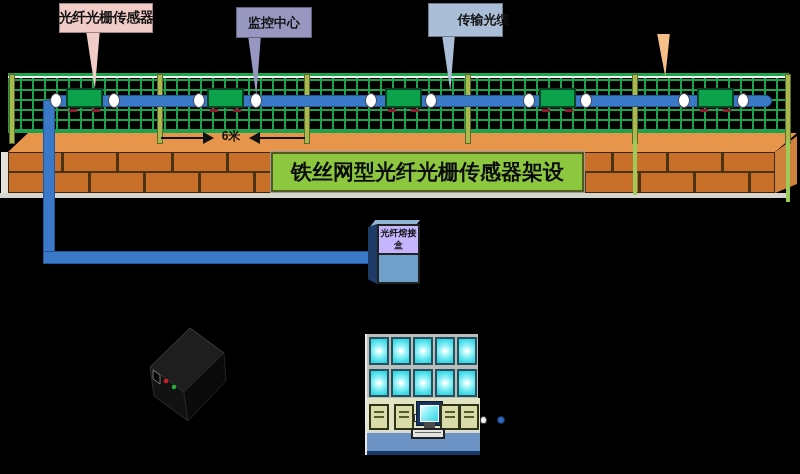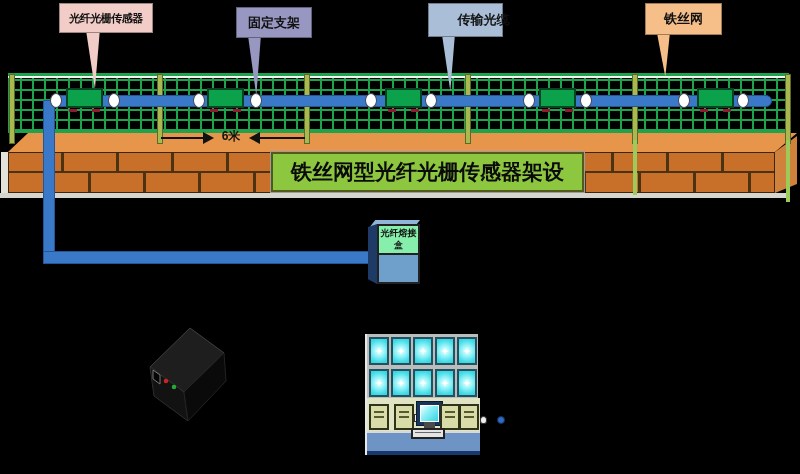--- a/index.html
+++ b/index.html
@@ -11,7 +11,7 @@
   .callout{display:flex;align-items:center;justify-content:center;
            font-weight:bold;font-size:13px;color:#111;border:1px solid rgba(0,0,0,.35);
            white-space:nowrap;z-index:30;}
-  .c1{left:59px;top:3px;width:94px;height:30px;background:#F2CCC6;font-size:11px;letter-spacing:-.5px;}
+  .c1{left:59px;top:3px;width:94px;height:30px;background:#F2CCC6;font-size:14px;letter-spacing:-.5px;}
   .c2{left:236px;top:7px;width:76px;height:31px;background:#9897C1;}
   .c3{left:428px;top:3px;width:75px;height:34px;background:#AABFD7;padding-left:36px;}
   .c4{left:645px;top:3px;width:77px;height:32px;background:#F6BE88;}

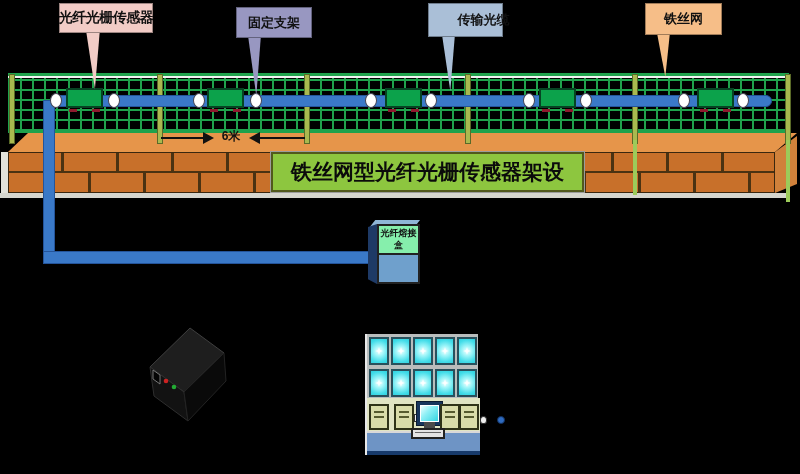--- a/index.html
+++ b/index.html
@@ -124,7 +124,7 @@
 <div id="stage">
 
   <div class="callout c1">光纤光栅传感器</div>
-  <div class="callout c2">固定支架</div>
+  <div class="callout c2">监控中心</div>
   <div class="callout c3">传输光缆</div>
   <div class="callout c4">铁丝网</div>
   <div class="pointer p1"></div>

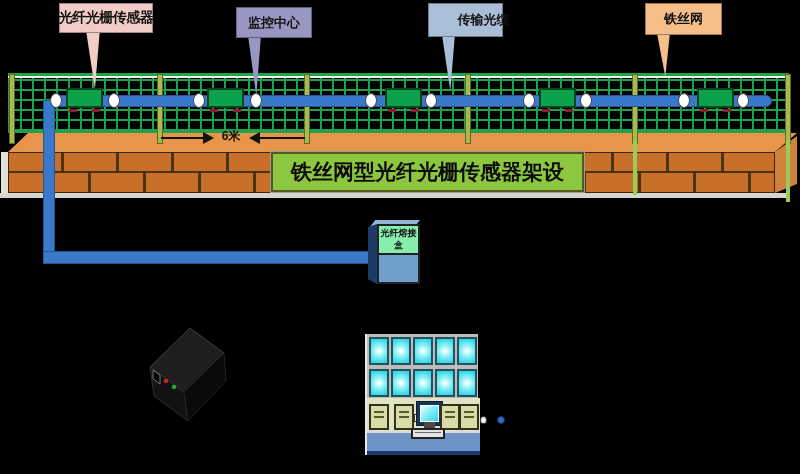--- a/index.html
+++ b/index.html
@@ -126,7 +126,6 @@
   <div class="callout c1">光纤光栅传感器</div>
   <div class="callout c2">监控中心</div>
   <div class="callout c3">传输光缆</div>
-  <div class="callout c4">铁丝网</div>
   <div class="pointer p1"></div>
   <div class="pointer p2"></div>
   <div class="pointer p3"></div>

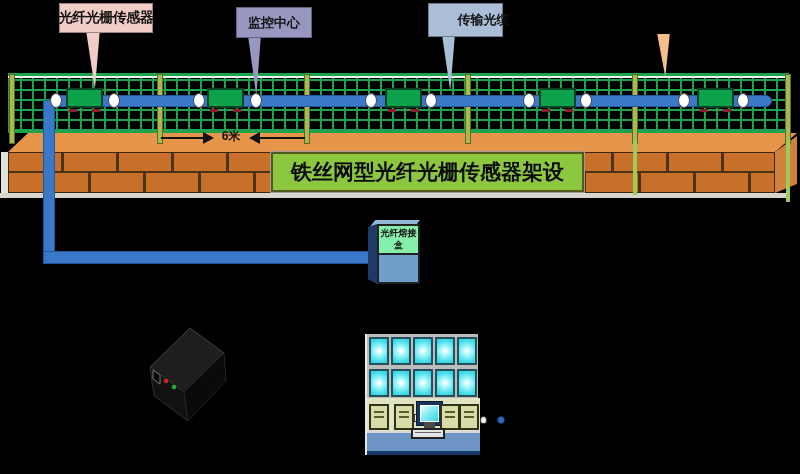--- a/index.html
+++ b/index.html
@@ -75,7 +75,7 @@
                clip-path:polygon(14% 0,100% 0,88% 100%,2% 100%);}
   .splice .side{left:3px;top:6px;width:9px;height:60px;background:#1E3A66;
                 clip-path:polygon(0 5%,100% 0,100% 100%,0 92%);}
-  .splice .label{left:12px;top:6px;width:43px;height:31px;background:#86efac;border:2px solid #222;
+  .splice .label{left:12px;top:6px;width:43px;height:31px;background:#c4b5fd;border:2px solid #222;
                  display:flex;align-items:center;justify-content:center;text-align:center;
                  font-size:9px;font-weight:bold;line-height:1.25;}
   .splice .body{left:12px;top:37px;width:43px;height:29px;background:#6FA0CC;

